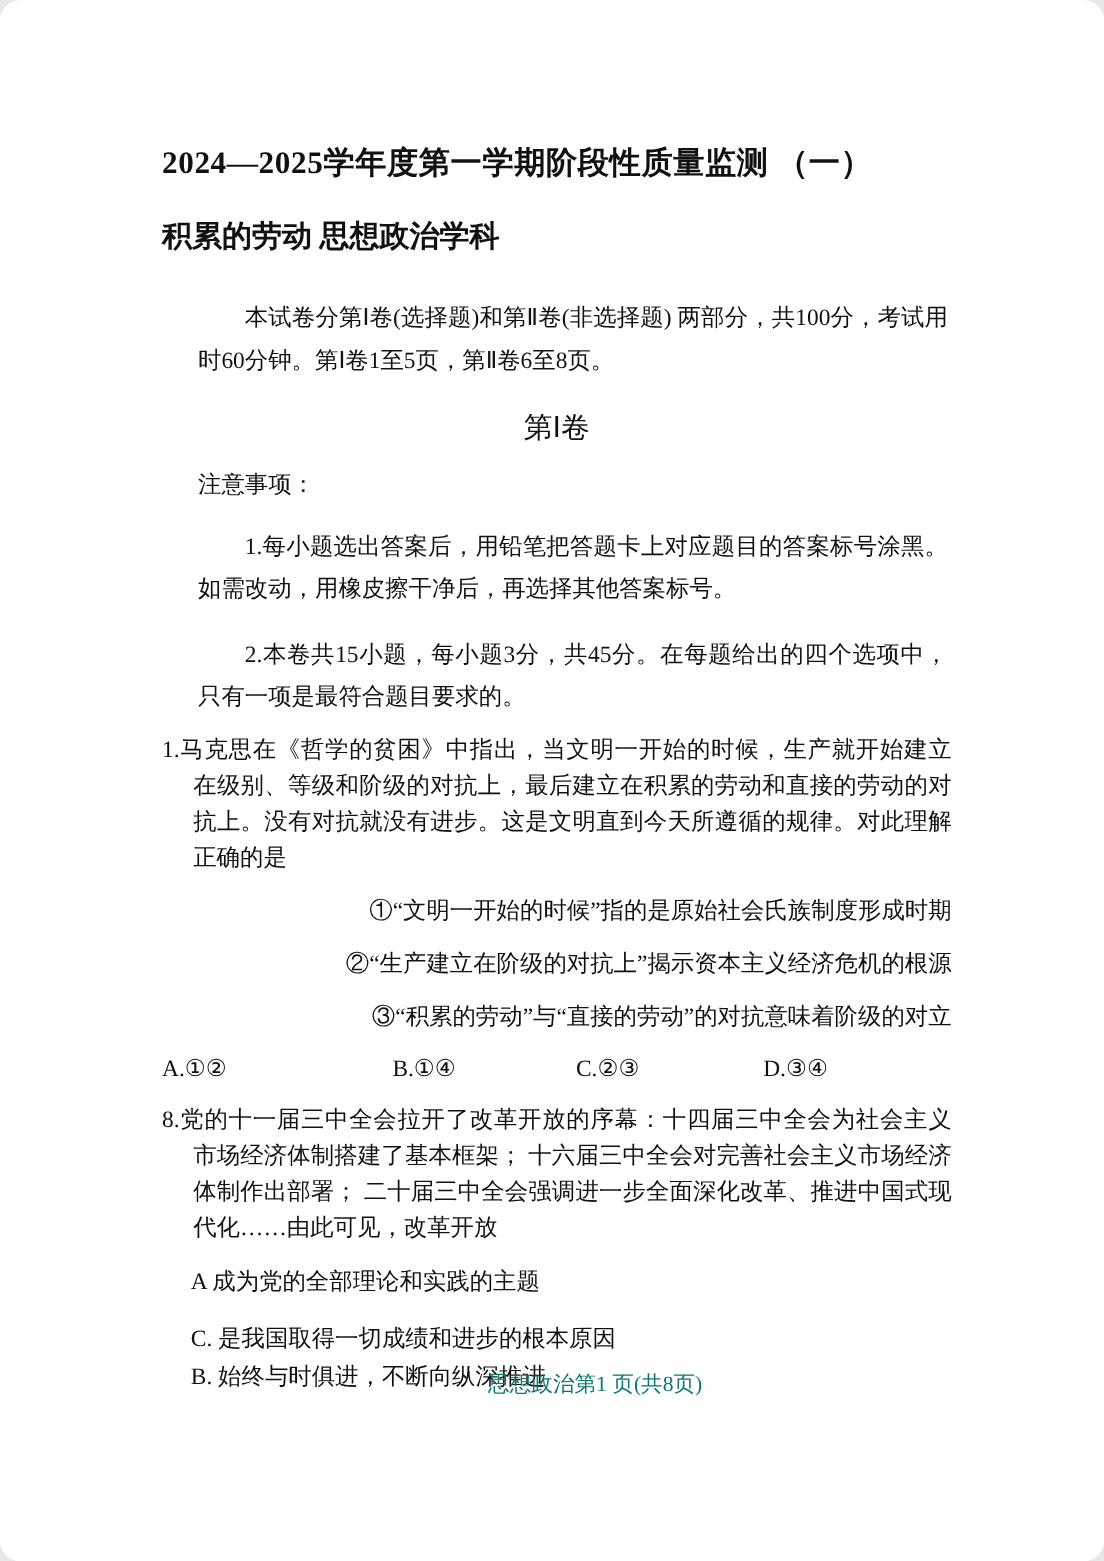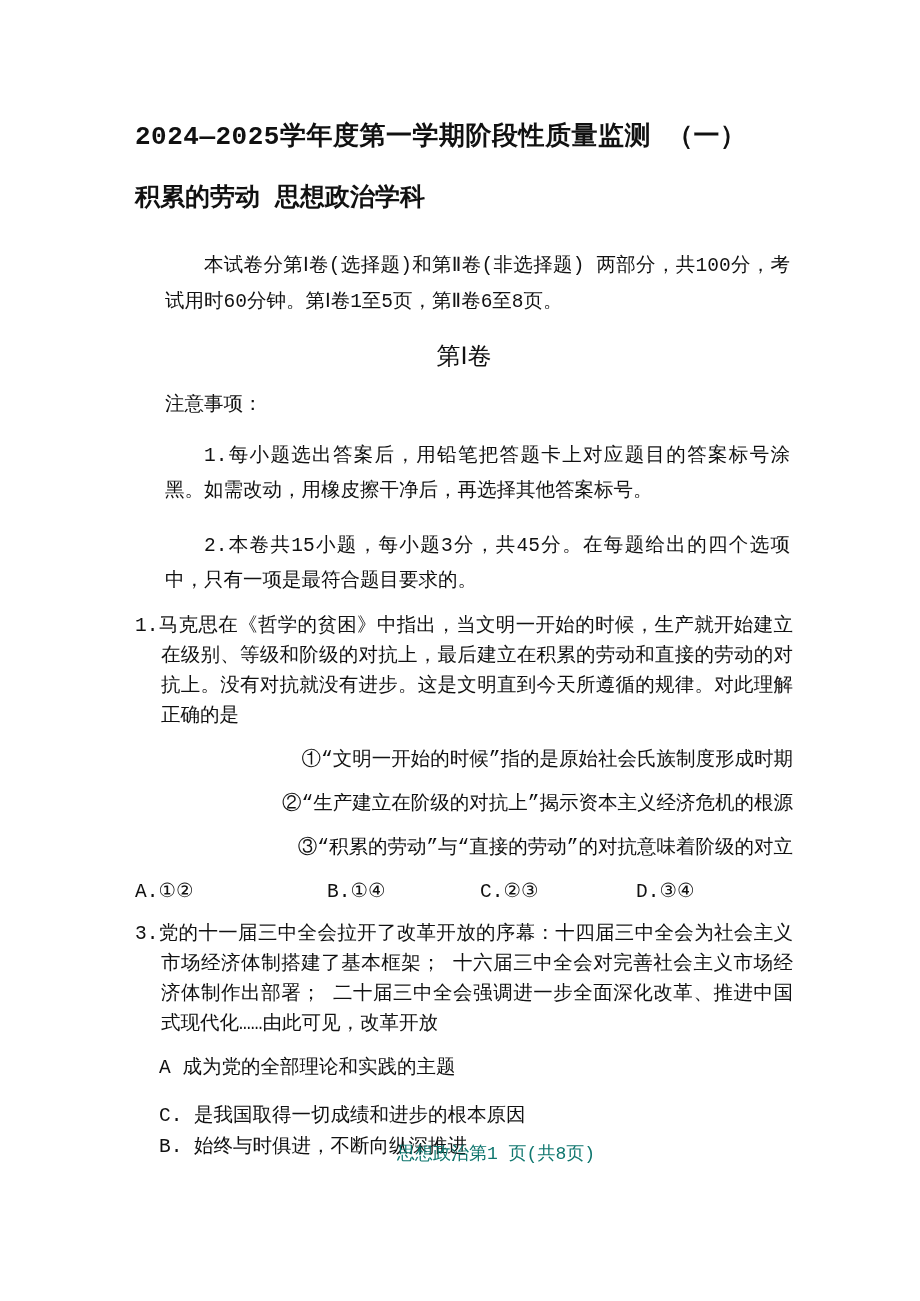--- a/index.html
+++ b/index.html
@@ -10,8 +10,9 @@
     margin: 0 auto;
     background: #ffffff;
     overflow: hidden;
-    font-family: Liberation Mono, monospace;
+    font-family: Liberation Serif, serif;
     color: #111111;
+    border-radius: 17px;
   }
   .content {
     position: absolute;

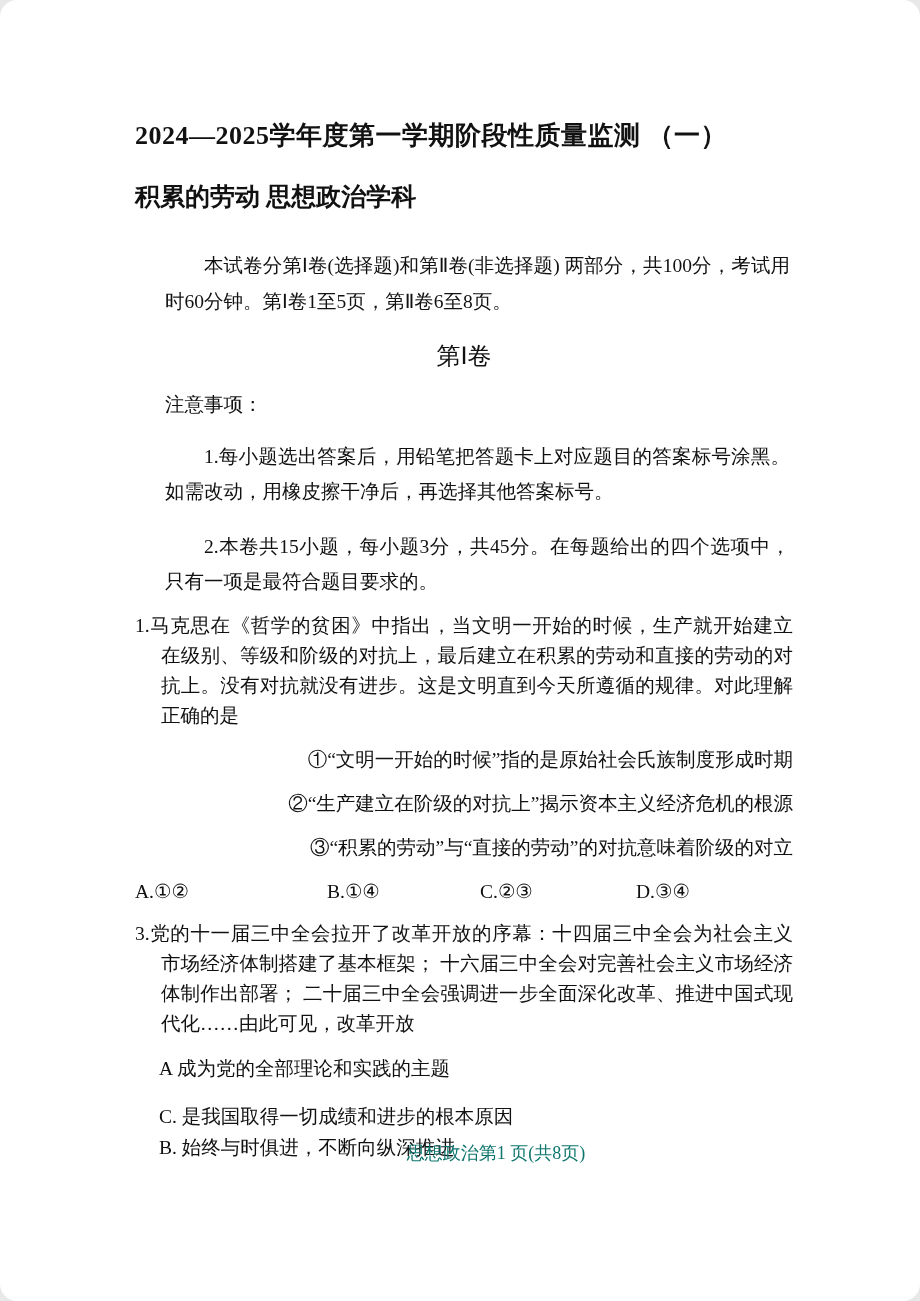--- a/index.html
+++ b/index.html
@@ -135,7 +135,7 @@
     </div>
 
     <div>
-      <p class="stem">3.党的十一届三中全会拉开了改革开放的序幕：十四届三中全会为社会主义市场经济体制搭建了基本框架； 十六届三中全会对完善社会主义市场经济体制作出部署； 二十届三中全会强调进一步全面深化改革、推进中国式现代化……由此可见，改革开放</p>
+      <p class="stem">8.党的十一届三中全会拉开了改革开放的序幕：十四届三中全会为社会主义市场经济体制搭建了基本框架； 十六届三中全会对完善社会主义市场经济体制作出部署； 二十届三中全会强调进一步全面深化改革、推进中国式现代化……由此可见，改革开放</p>
       <div class="option">A 成为党的全部理论和实践的主题</div>
       <div class="option gap-above">C. 是我国取得一切成绩和进步的根本原因</div>
       <div class="option">B. 始终与时俱进，不断向纵深推进</div>

